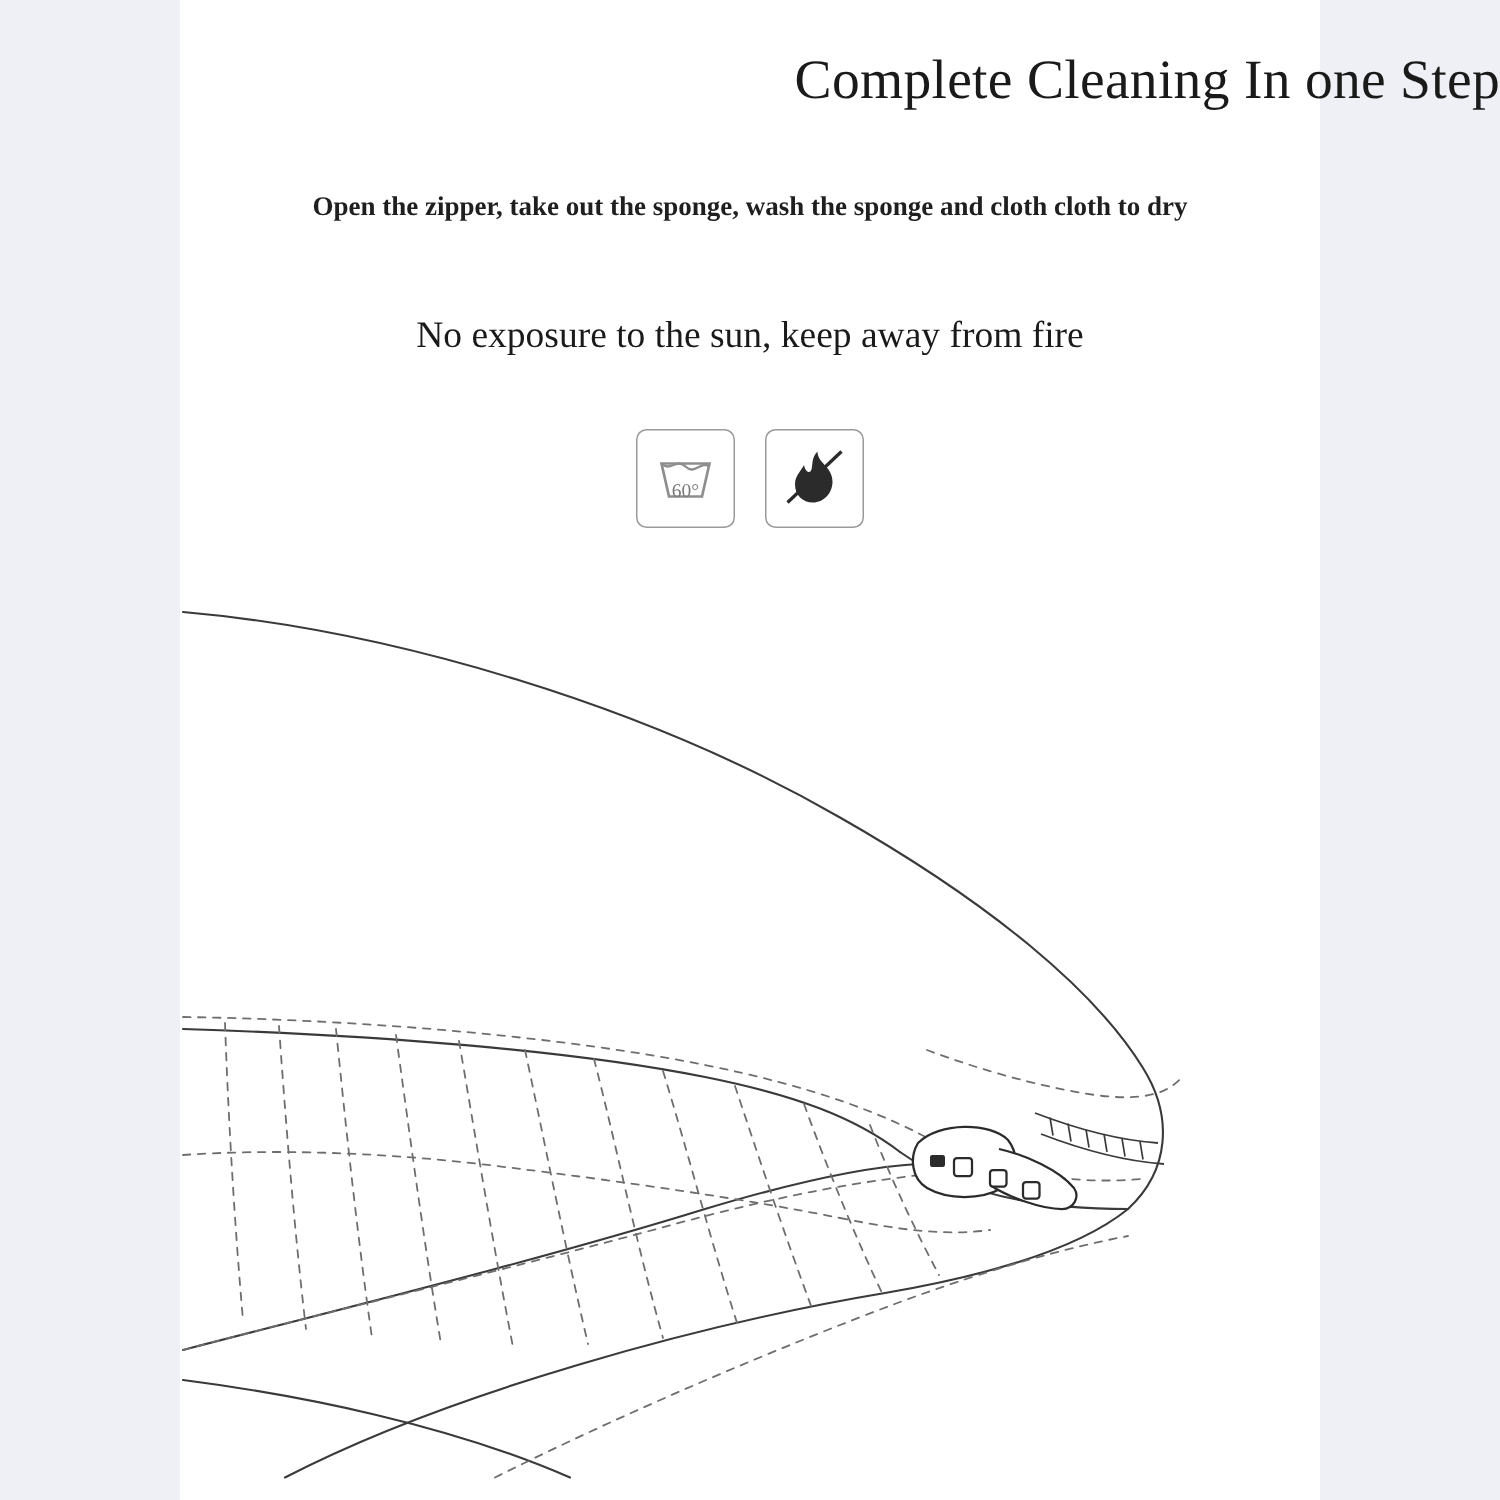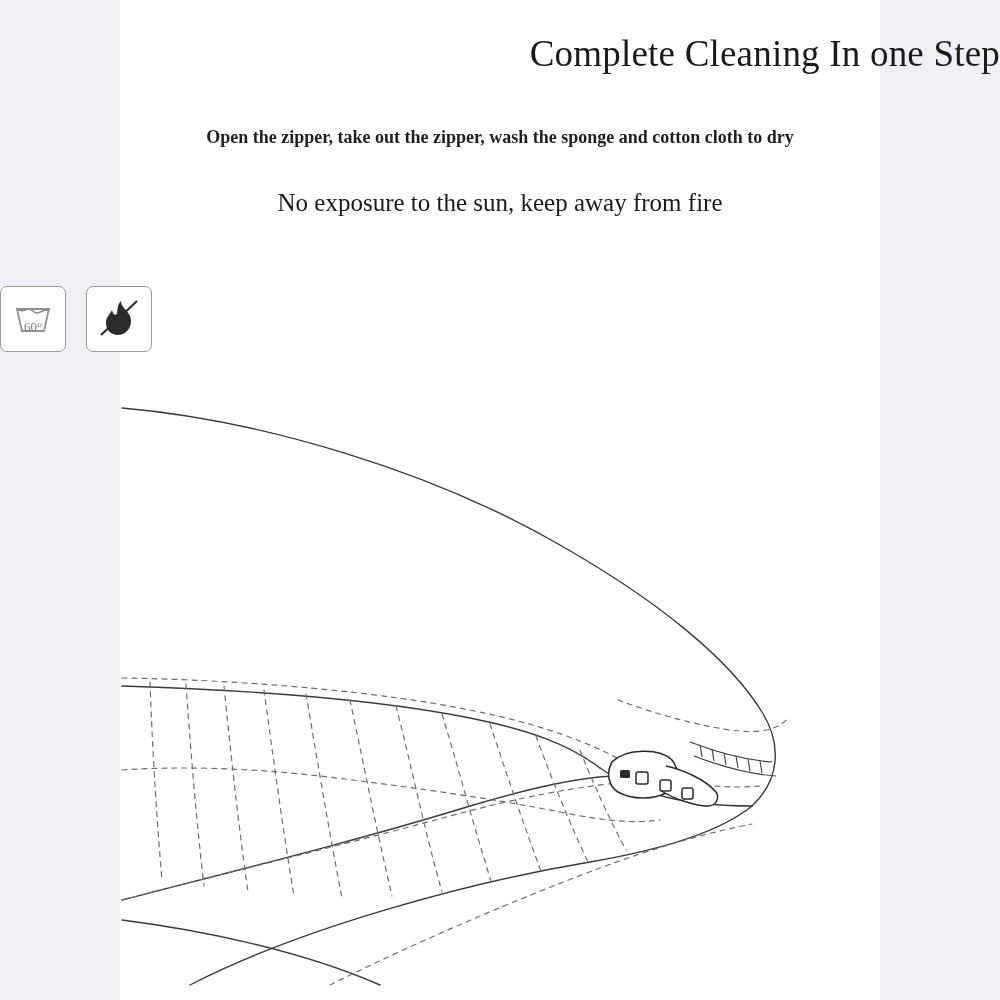--- a/index.html
+++ b/index.html
@@ -96,7 +96,7 @@
 
   <div class="title">Complete Cleaning In one Step</div>
 
-  <div class="subtitle-1">Open the zipper, take out the zipper, wash the sponge and cotton cloth to dry</div>
+  <div class="subtitle-1">Open the zipper, take out the sponge, wash the sponge and cloth cloth to dry</div>
 
   <div class="subtitle-2">No exposure to the sun, keep away from fire</div>
 

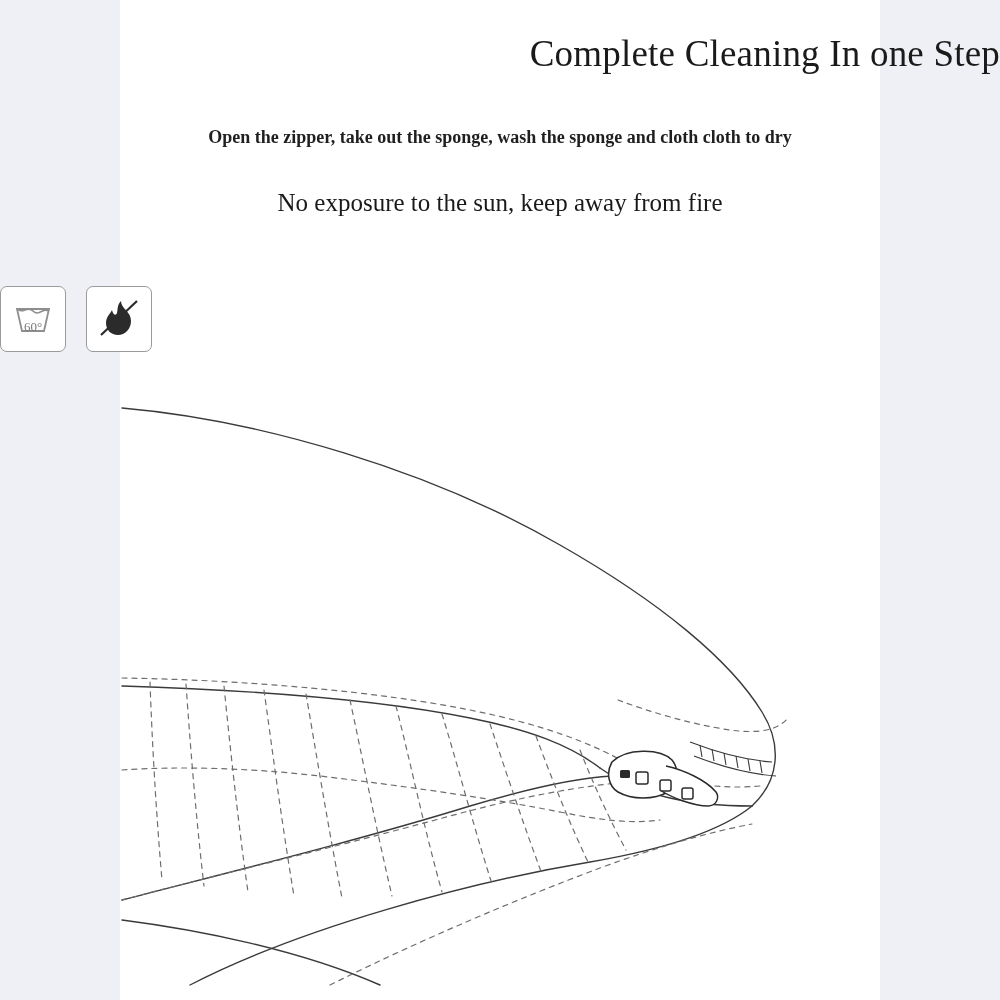--- a/index.html
+++ b/index.html
@@ -49,7 +49,7 @@
   .subtitle-2 {
     position: absolute;
     left: 0;
-    top: 189px;
+    top: 210px;
     width: 1000px;
     text-align: center;
     font-family: "Liberation Serif", serif;

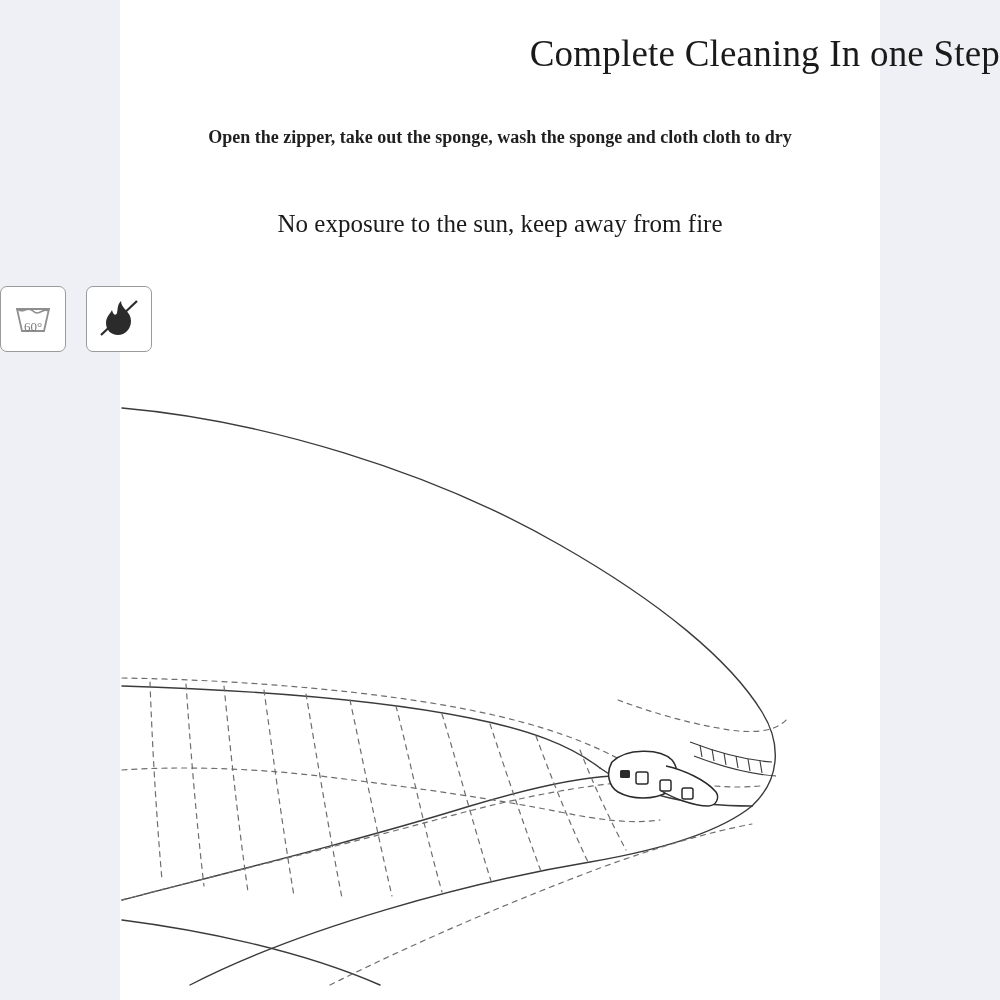--- a/index.html
+++ b/index.html
@@ -63,6 +63,7 @@
     top: 286px;
     width: 1000px;
     display: flex;
+    justify-content: center;
     gap: 20px;
   }
   .care-icon {

